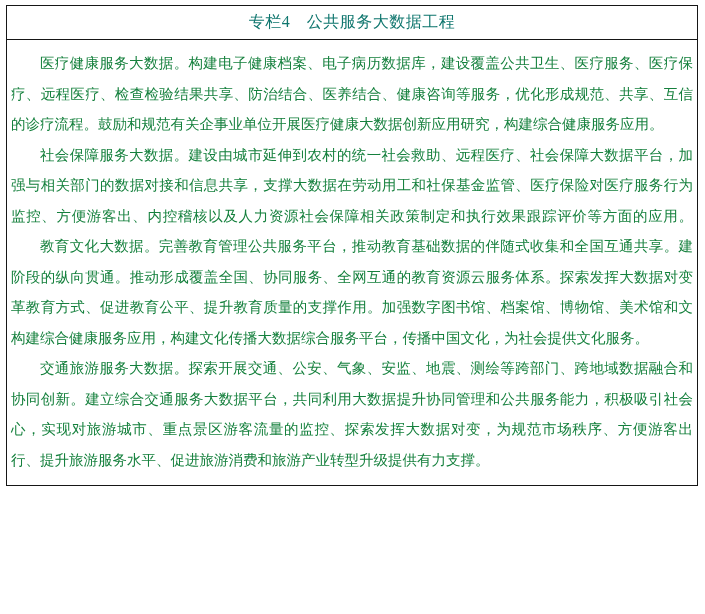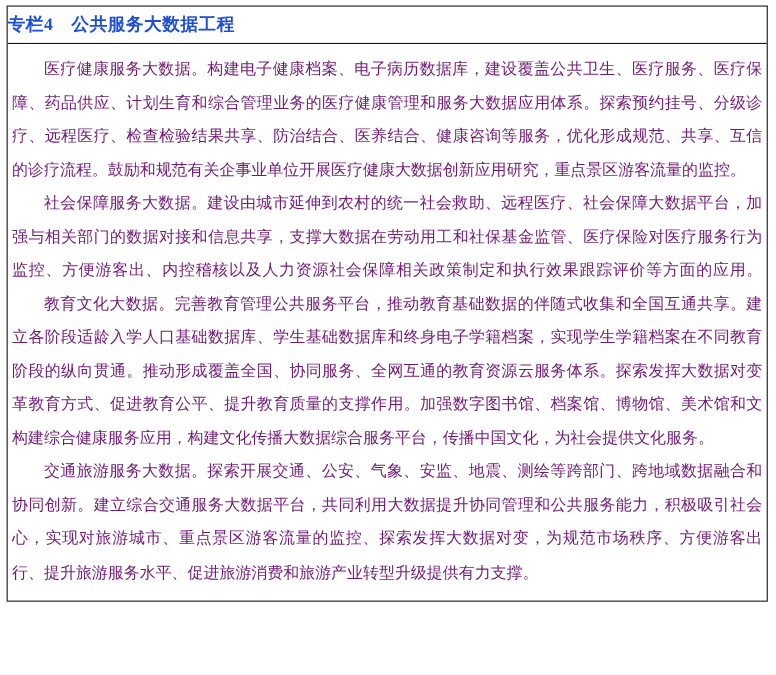--- a/index.html
+++ b/index.html
@@ -23,11 +23,12 @@
   }
   .panel-header {
     border-bottom: 1px solid #161616;
+    text-align: center;
     padding: 6px 0 6px 0;
     font-size: 16px;
-    font-weight: 700;
+    font-weight: 400;
     letter-spacing: 0.5px;
-    color: #1d4ed8;
+    color: #0f766e;
   }
   .panel-body {
     padding: 8px 4px 10px 4px;

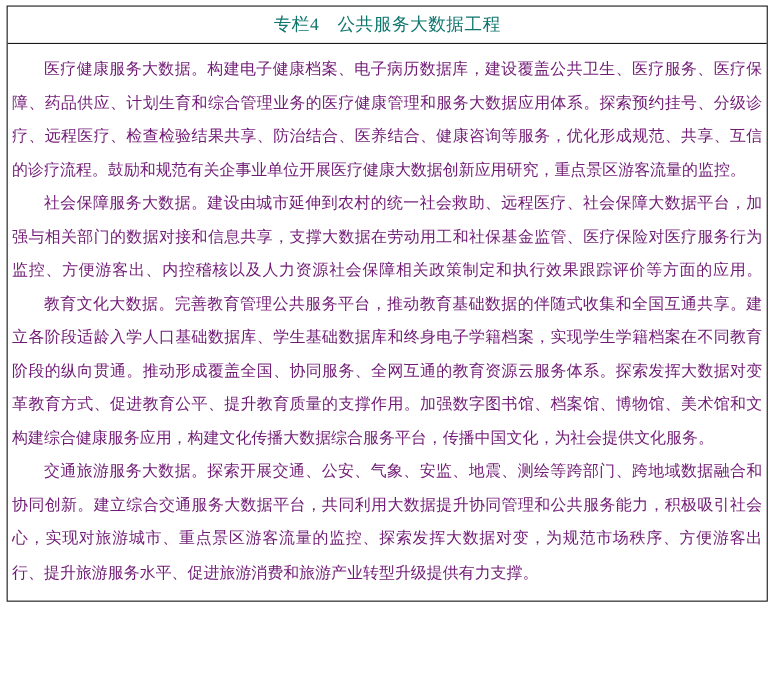--- a/index.html
+++ b/index.html
@@ -37,7 +37,7 @@
   .tline {
     font-size: 14.5px;
     line-height: 30.5px;
-    color: #701a75;
+    color: #15803d;
     text-align: justify;
     text-align-last: justify;
     letter-spacing: 0;

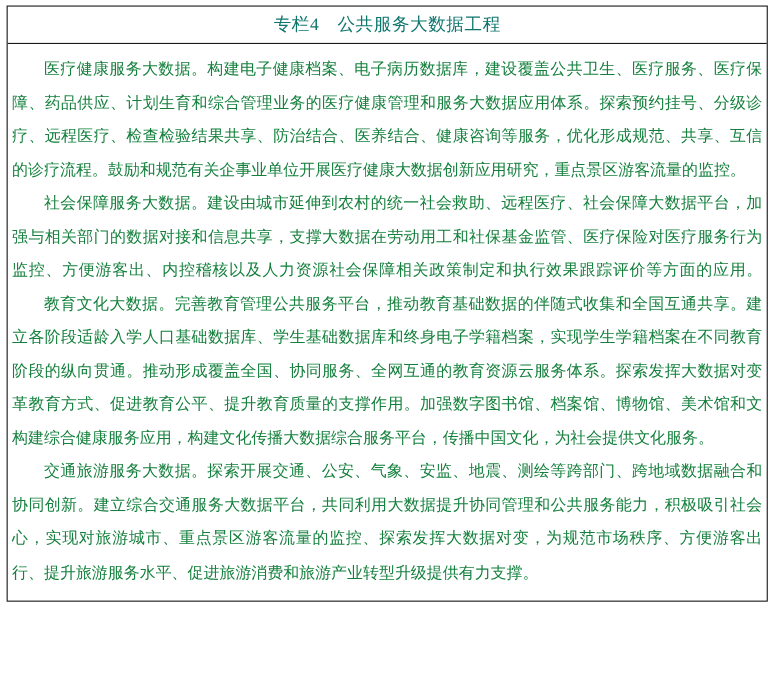--- a/index.html
+++ b/index.html
@@ -56,7 +56,6 @@
     <div class="panel-body" id="panel-body">
         <div class="para">
           <div class="tline pfirst">医疗健康服务大数据。构建电子健康档案、电子病历数据库，建设覆盖公共卫生、医疗服务、医疗保</div>
-          <div class="tline">障、药品供应、计划生育和综合管理业务的医疗健康管理和服务大数据应用体系。探索预约挂号、分级诊</div>
           <div class="tline">疗、远程医疗、检查检验结果共享、防治结合、医养结合、健康咨询等服务，优化形成规范、共享、互信</div>
           <div class="tline plast">的诊疗流程。鼓励和规范有关企事业单位开展医疗健康大数据创新应用研究，重点景区游客流量的监控。</div>
         </div>

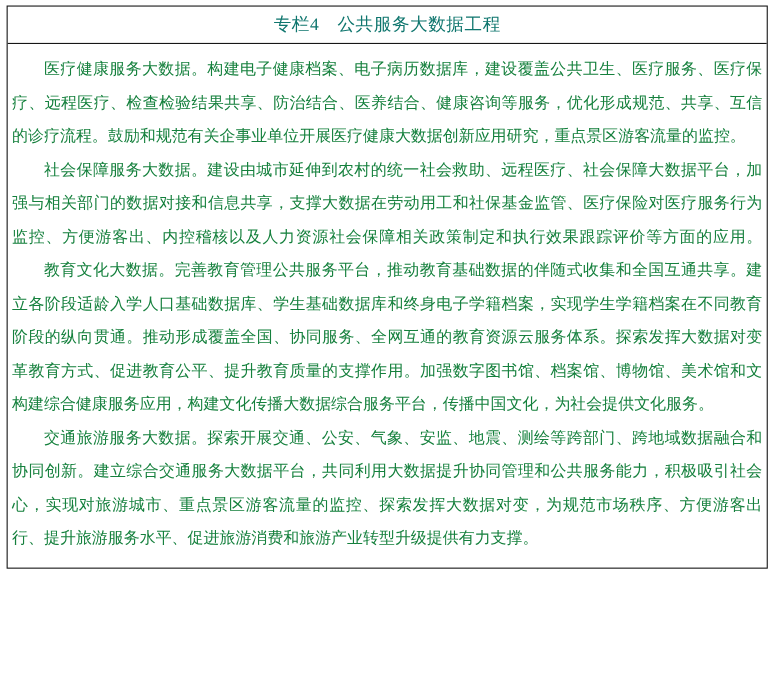--- a/index.html
+++ b/index.html
@@ -57,7 +57,7 @@
         <div class="para">
           <div class="tline pfirst">医疗健康服务大数据。构建电子健康档案、电子病历数据库，建设覆盖公共卫生、医疗服务、医疗保</div>
           <div class="tline">疗、远程医疗、检查检验结果共享、防治结合、医养结合、健康咨询等服务，优化形成规范、共享、互信</div>
-          <div class="tline plast">的诊疗流程。鼓励和规范有关企事业单位开展医疗健康大数据创新应用研究，重点景区游客流量的监控。</div>
+          <div class="tline plast">的诊疗流程。鼓励和规范有关企事业单位开展医疗健康大数据创新应用研究，构建综合健康服务应用。</div>
         </div>
         <div class="para">
           <div class="tline pfirst">社会保障服务大数据。建设由城市延伸到农村的统一社会救助、远程医疗、社会保障大数据平台，加</div>

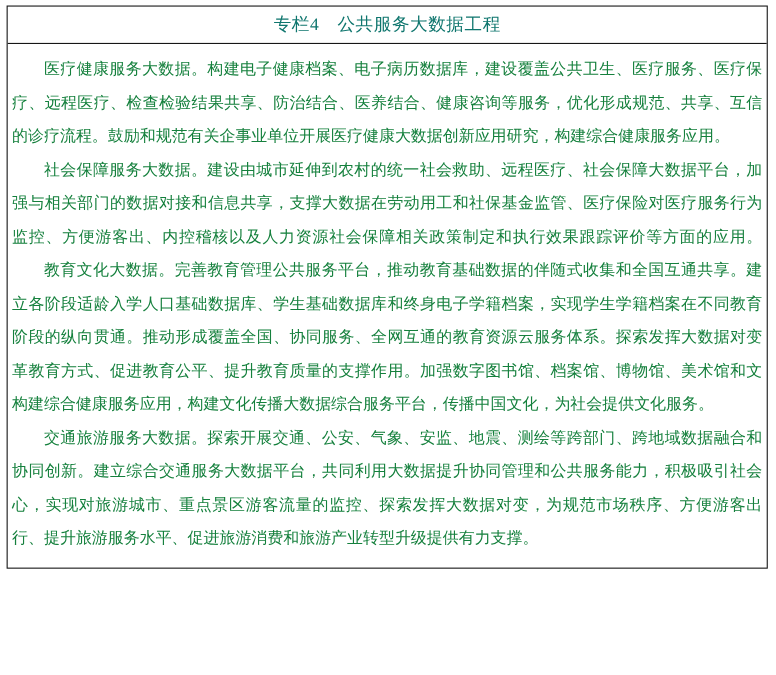--- a/index.html
+++ b/index.html
@@ -66,7 +66,6 @@
         </div>
         <div class="para">
           <div class="tline pfirst">教育文化大数据。完善教育管理公共服务平台，推动教育基础数据的伴随式收集和全国互通共享。建</div>
-          <div class="tline">立各阶段适龄入学人口基础数据库、学生基础数据库和终身电子学籍档案，实现学生学籍档案在不同教育</div>
           <div class="tline">阶段的纵向贯通。推动形成覆盖全国、协同服务、全网互通的教育资源云服务体系。探索发挥大数据对变</div>
           <div class="tline">革教育方式、促进教育公平、提升教育质量的支撑作用。加强数字图书馆、档案馆、博物馆、美术馆和文</div>
           <div class="tline plast">构建综合健康服务应用，构建文化传播大数据综合服务平台，传播中国文化，为社会提供文化服务。</div>

